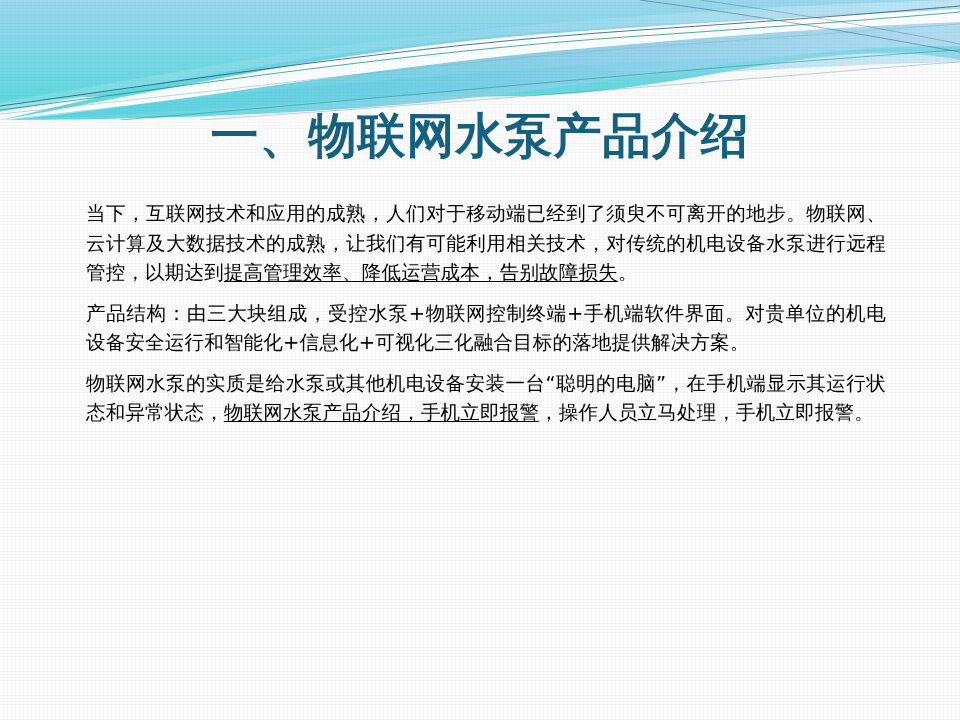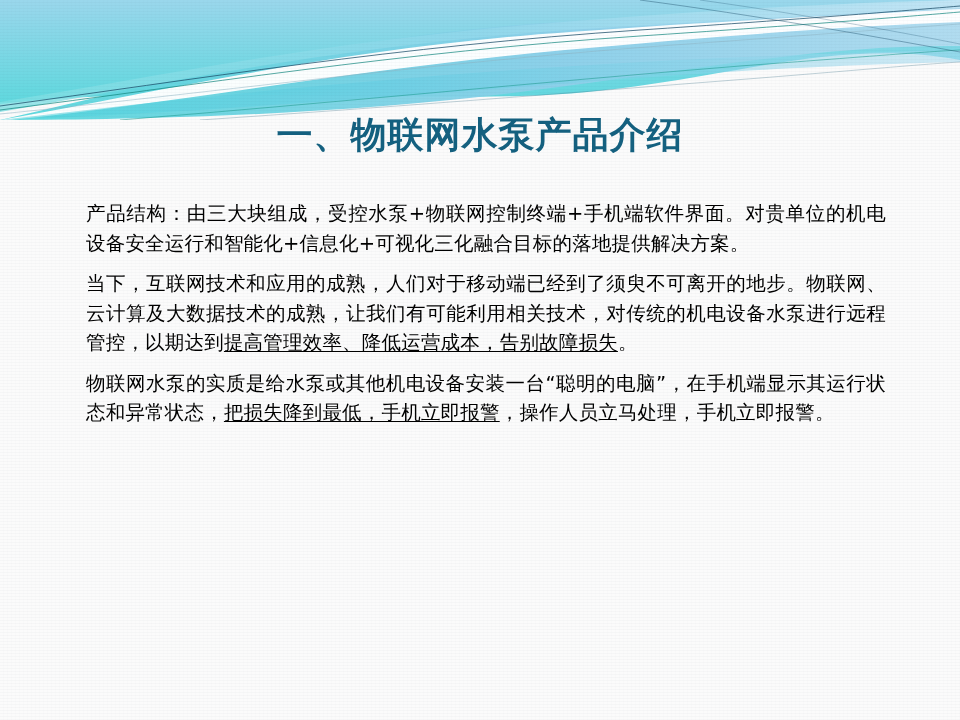--- a/index.html
+++ b/index.html
@@ -71,7 +71,7 @@
     color: #14607f;
     font-family: "DejaVu Sans", "Liberation Sans", sans-serif;
     font-weight: bold;
-    font-size: 36px;
+    font-size: 48px;
     line-height: 54px;
     letter-spacing: 1px;
     white-space: nowrap;

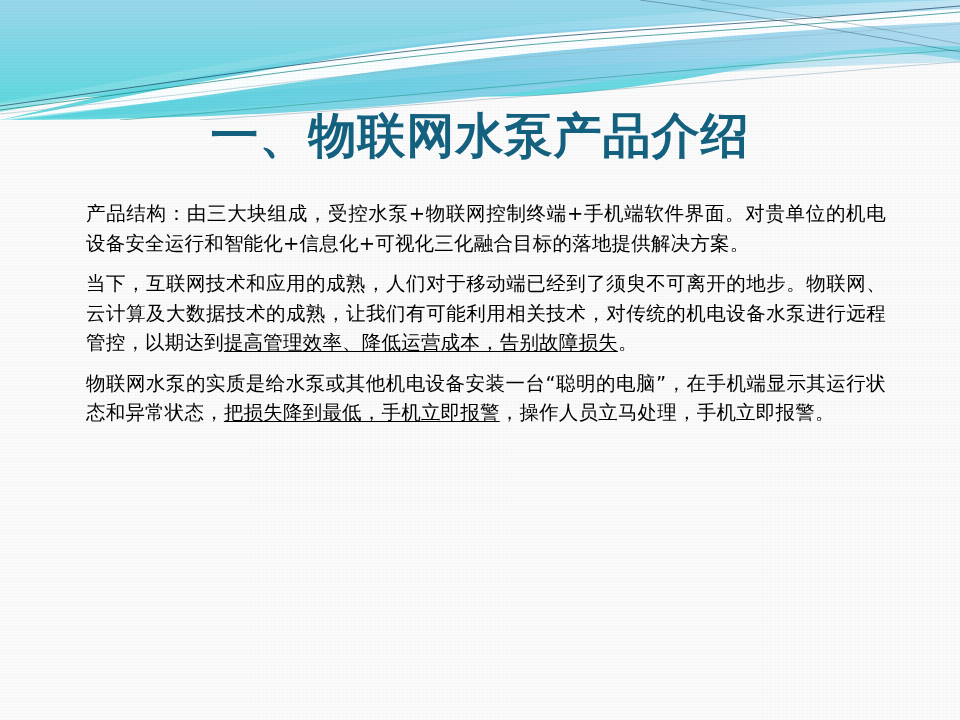--- a/index.html
+++ b/index.html
@@ -162,8 +162,8 @@
   <div class="slide-title">一、物联网水泵产品介绍</div>
 
   <div class="body-block">
+    <p class="para para-gap-1"><span>当下，互联网技术和应用的成熟，人们对于移动端已经到了须臾不可离开的地步。物联网、云计算及大数据技术的成熟，让我们有可能利用相关技术，对传统的机电设备水泵进行远程管控，以期达到</span><span class="u">提高管理效率、降低运营成本，告别故障损失</span><span>。</span></p>
     <p class="para para-gap-2"><span>产品结构：由三大块组成，受控水泵+物联网控制终端+手机端软件界面。对贵单位的机电设备安全运行和智能化+信息化+可视化三化融合目标的落地提供解决方案。</span></p>
-    <p class="para para-gap-1"><span>当下，互联网技术和应用的成熟，人们对于移动端已经到了须臾不可离开的地步。物联网、云计算及大数据技术的成熟，让我们有可能利用相关技术，对传统的机电设备水泵进行远程管控，以期达到</span><span class="u">提高管理效率、降低运营成本，告别故障损失</span><span>。</span></p>
     <p class="para para-gap-3"><span>物联网水泵的实质是给水泵或其他机电设备安装一台“聪明的电脑”，在手机端显示其运行状态和异常状态，</span><span class="u">把损失降到最低，手机立即报警</span><span>，操作人员立马处理，手机立即报警。</span></p>
   </div>
 

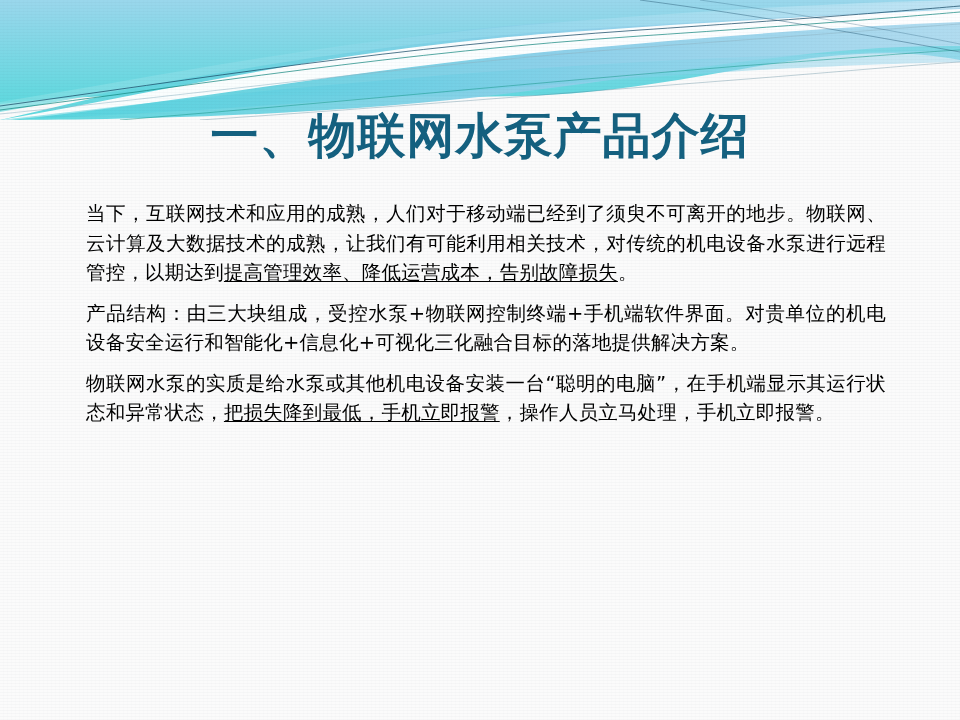--- a/index.html
+++ b/index.html
@@ -164,7 +164,7 @@
   <div class="body-block">
     <p class="para para-gap-1"><span>当下，互联网技术和应用的成熟，人们对于移动端已经到了须臾不可离开的地步。物联网、云计算及大数据技术的成熟，让我们有可能利用相关技术，对传统的机电设备水泵进行远程管控，以期达到</span><span class="u">提高管理效率、降低运营成本，告别故障损失</span><span>。</span></p>
     <p class="para para-gap-2"><span>产品结构：由三大块组成，受控水泵+物联网控制终端+手机端软件界面。对贵单位的机电设备安全运行和智能化+信息化+可视化三化融合目标的落地提供解决方案。</span></p>
-    <p class="para para-gap-3"><span>物联网水泵的实质是给水泵或其他机电设备安装一台“聪明的电脑”，在手机端显示其运行状态和异常状态，</span><span class="u">把损失降到最低，手机立即报警</span><span>，操作人员立马处理，手机立即报警。</span></p>
+    <p class="para para-gap-3"><span>物联网水泵的实质是给水泵或其他机电设备安装一台“聪明的电脑”，在手机端显示其运行状态和异常状态，</span><span class="u">物联网水泵产品介绍，手机立即报警</span><span>，操作人员立马处理，手机立即报警。</span></p>
   </div>
 
 </div>

